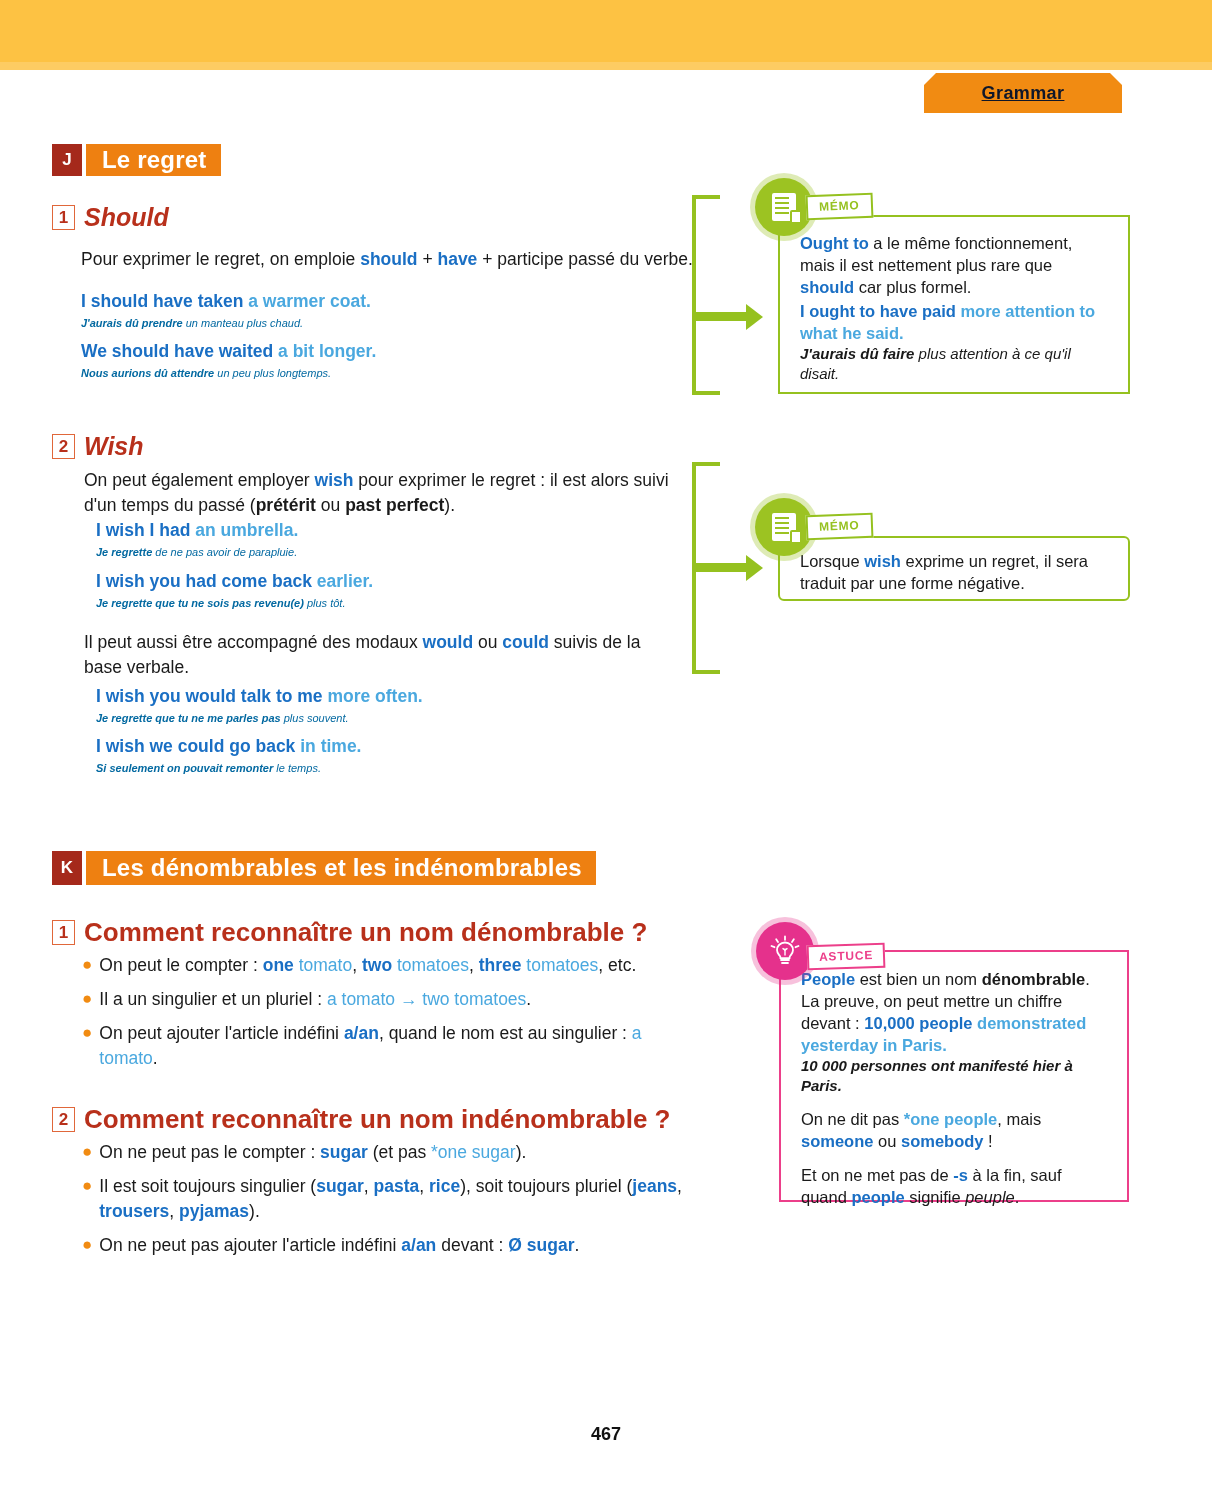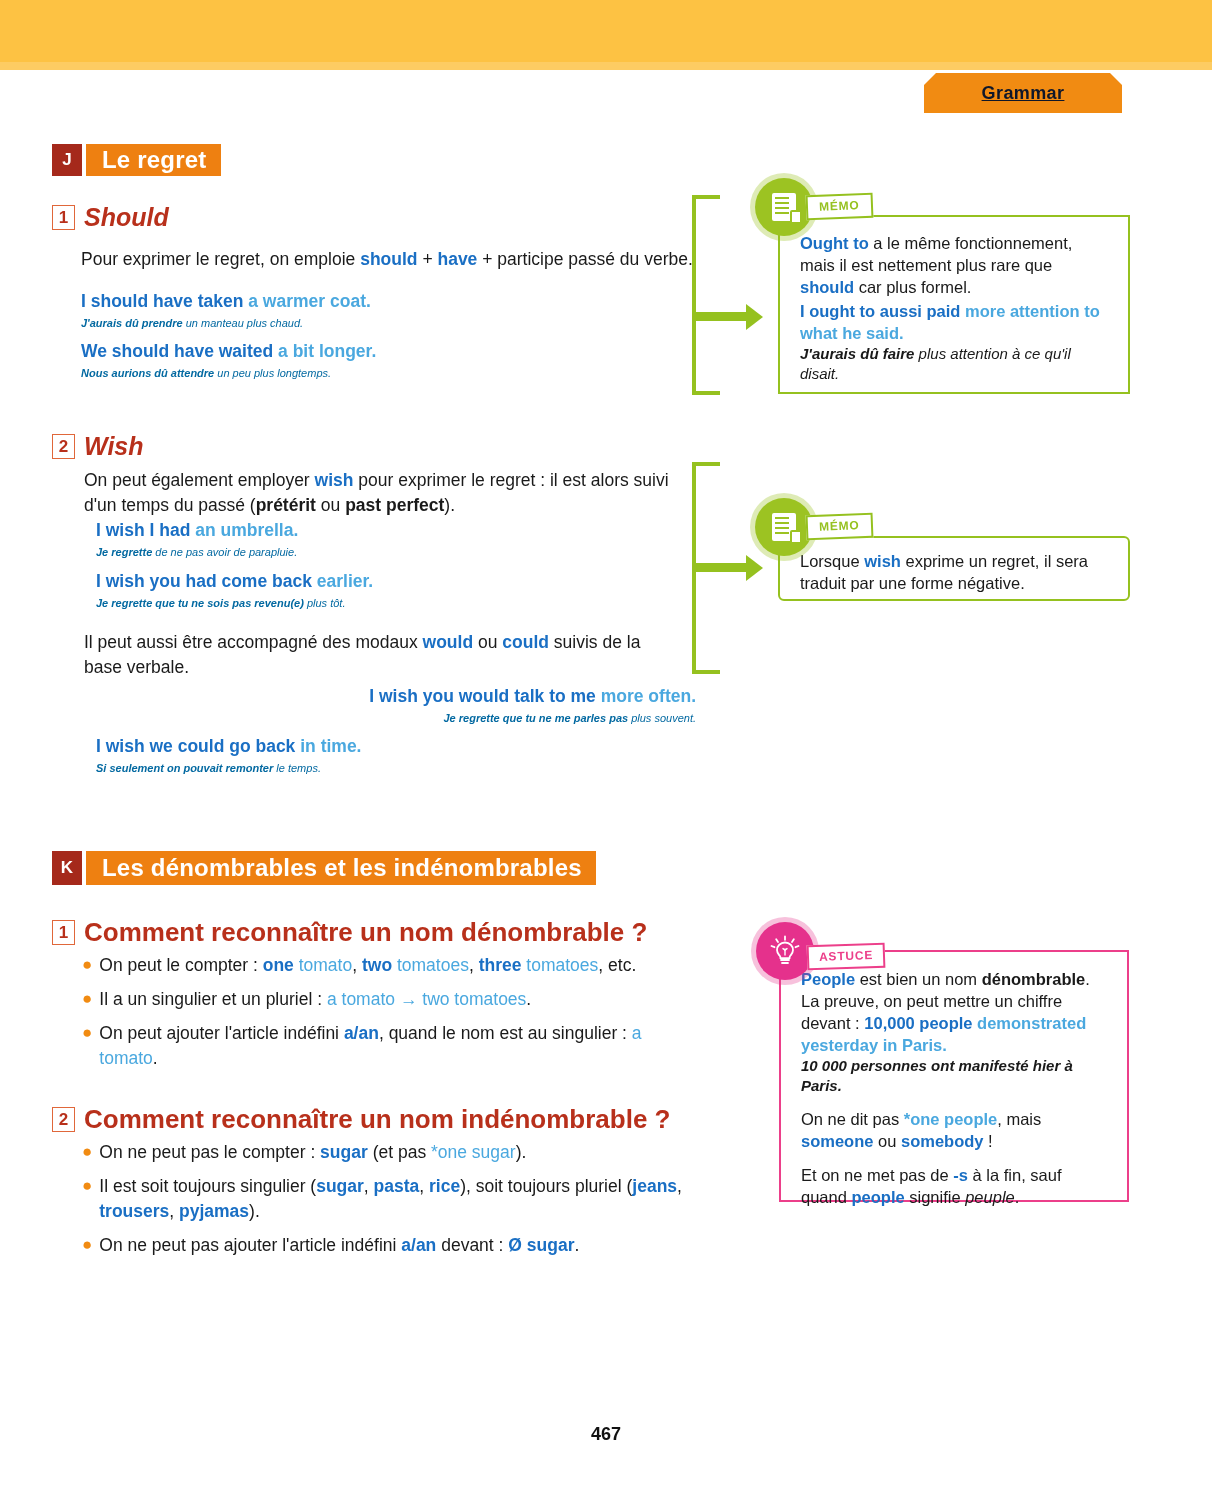--- a/index.html
+++ b/index.html
@@ -176,7 +176,7 @@
 <div class="memo" style="left:778px; top:215px; width:352px; height:179px;">
   <div class="memo-body">
     <div class="grp"><span class="memo-en">Ought to</span><span> a le même fonctionnement, mais il est nettement plus rare que </span><span class="memo-en">should</span><span> car plus formel.</span></div>
-    <div><span class="memo-en">I ought to aussi paid</span><span class="lb"> more attention to what he said.</span></div>
+    <div><span class="memo-en">I ought to have paid</span><span class="lb"> more attention to what he said.</span></div>
     <div class="memo-fr"><span>J'aurais dû faire</span><span class="light"> plus attention à ce qu'il disait.</span></div>
   </div>
 </div>

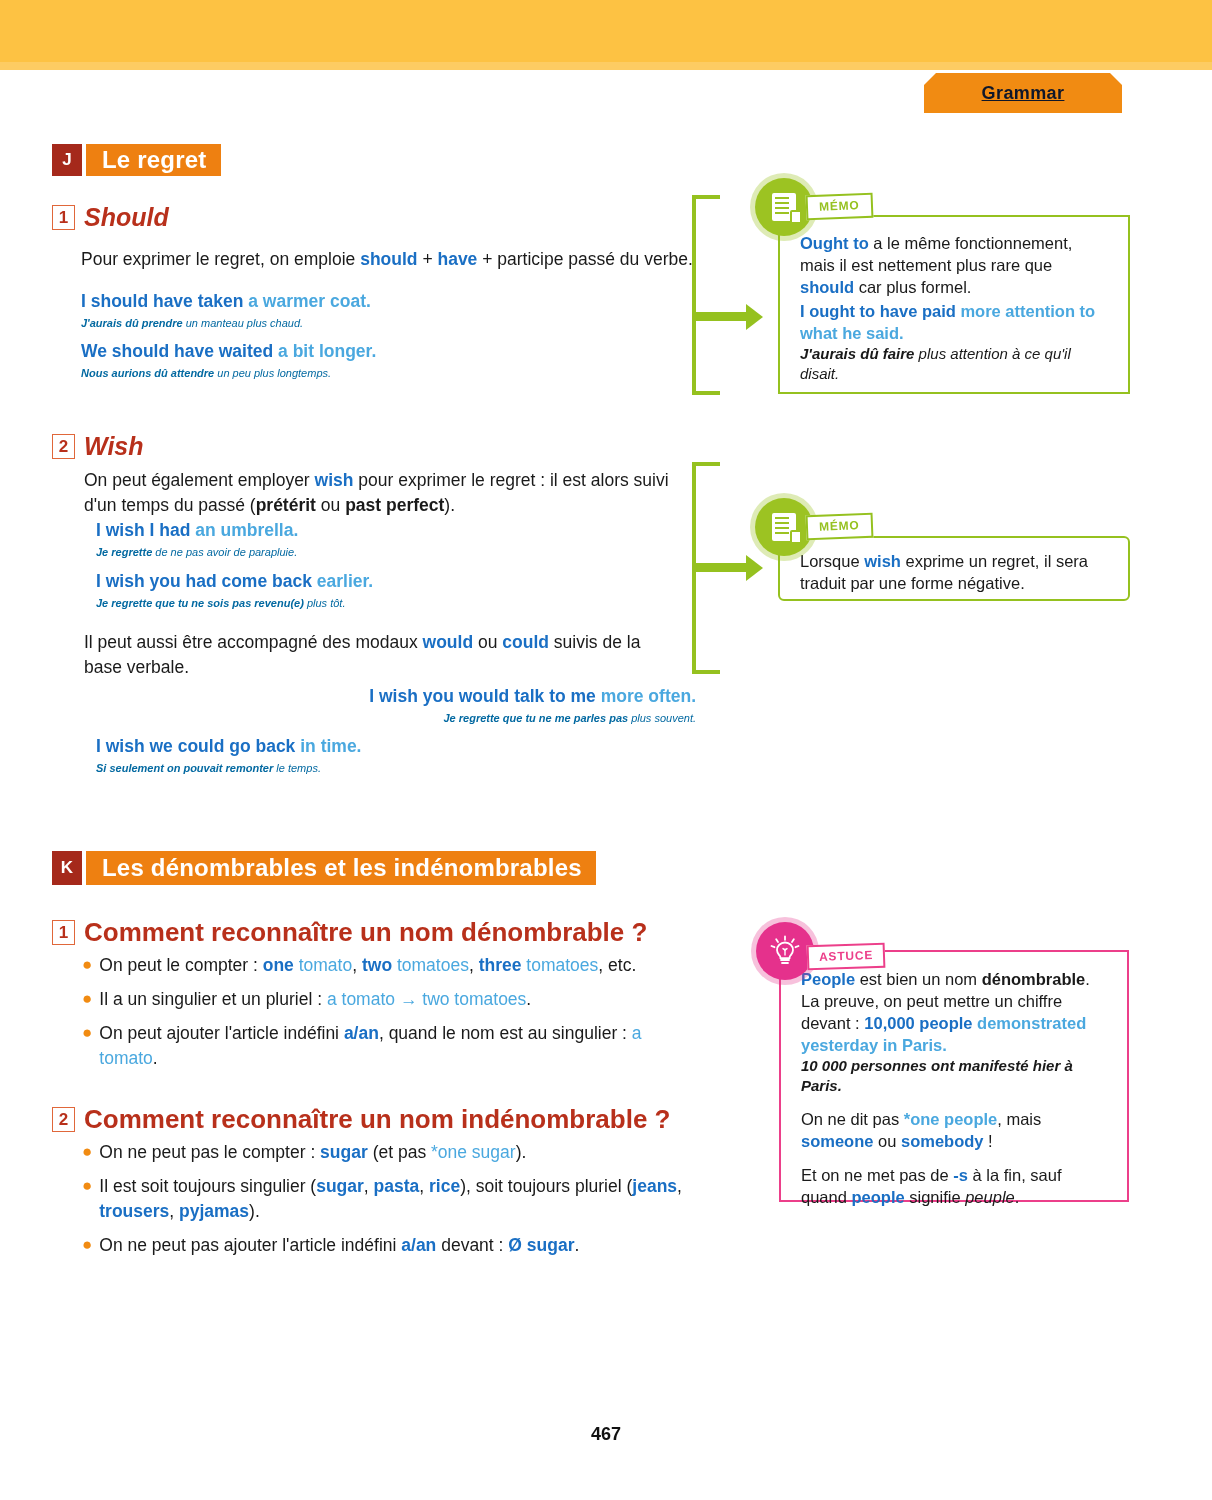--- a/index.html
+++ b/index.html
@@ -210,7 +210,7 @@
   <span>Il peut aussi être accompagné des modaux </span><span class="b">would</span><span> ou </span><span class="b">could</span><span> suivis de la base verbale.</span>
 </div>
 
-<div class="ex" style="left:96px; top:685px; width:600px;text-align:right;">
+<div class="ex" style="left:96px; top:685px; width:600px;">
   <div class="ex-en"><span>I wish you would talk to me</span><span class="lb"> more often.</span></div>
   <div class="ex-fr"><span>Je regrette que tu ne me parles pas</span><span class="light"> plus souvent.</span></div>
 </div>

